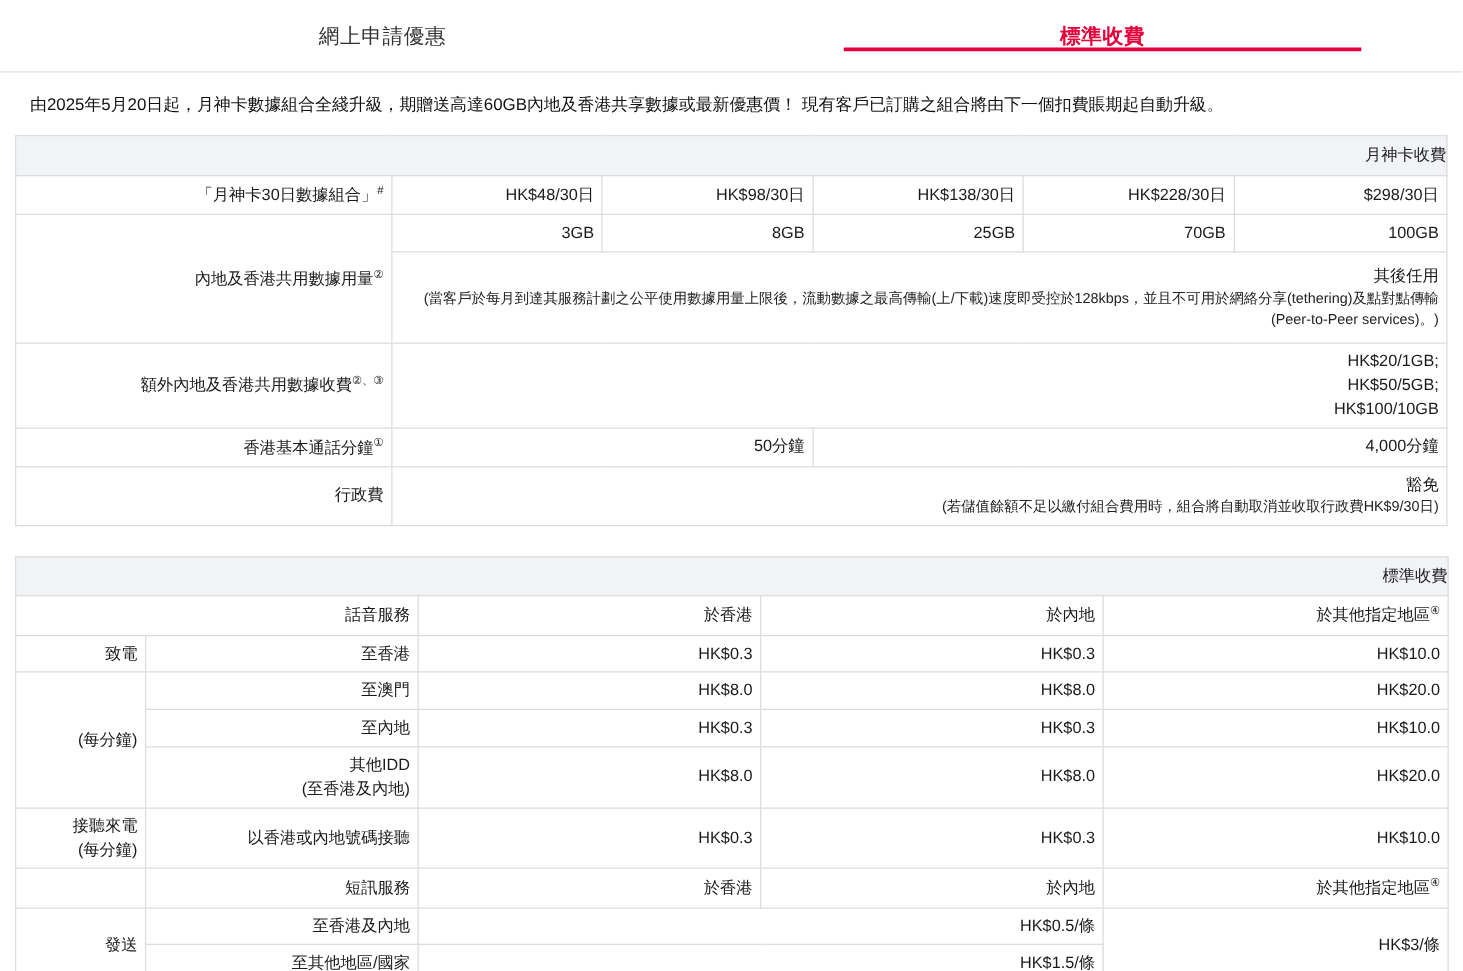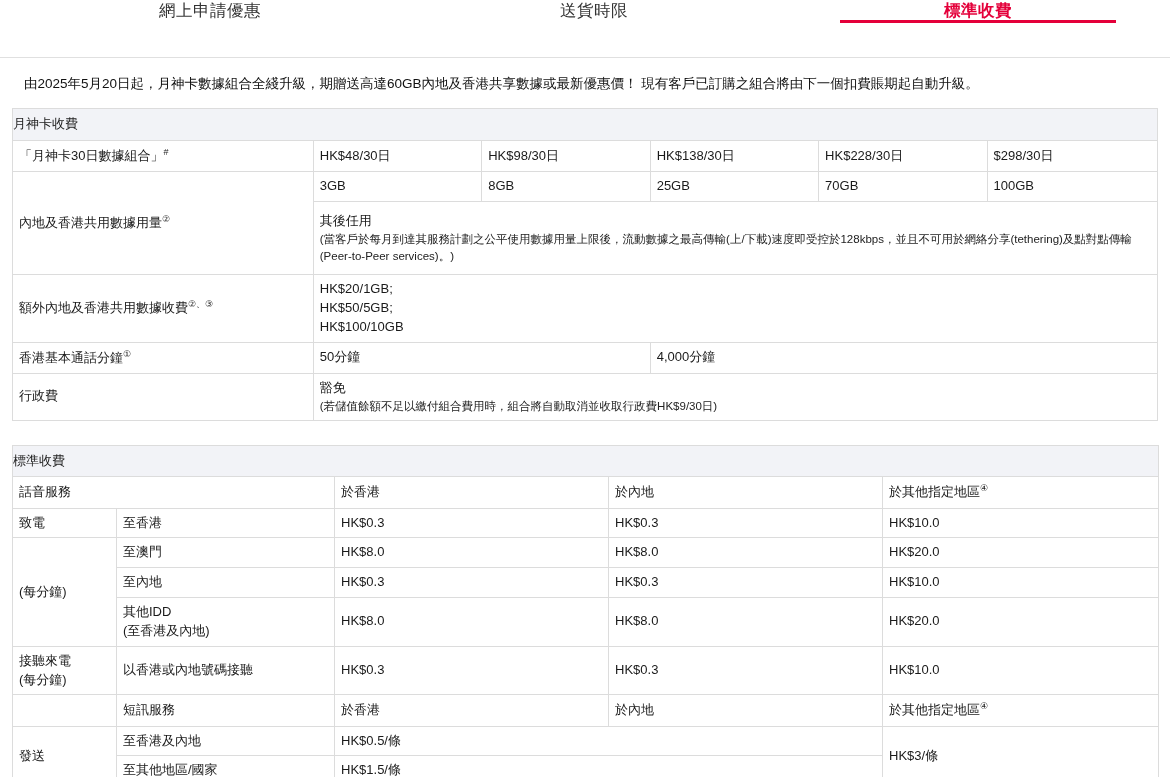--- a/index.html
+++ b/index.html
@@ -15,7 +15,7 @@
   
   .tabs {
     display: flex;
-    align-items: flex-start;
+    align-items: center;
     border-bottom: 1px solid #e0e0e0;
     height: 58px;
     padding-left: 18px;

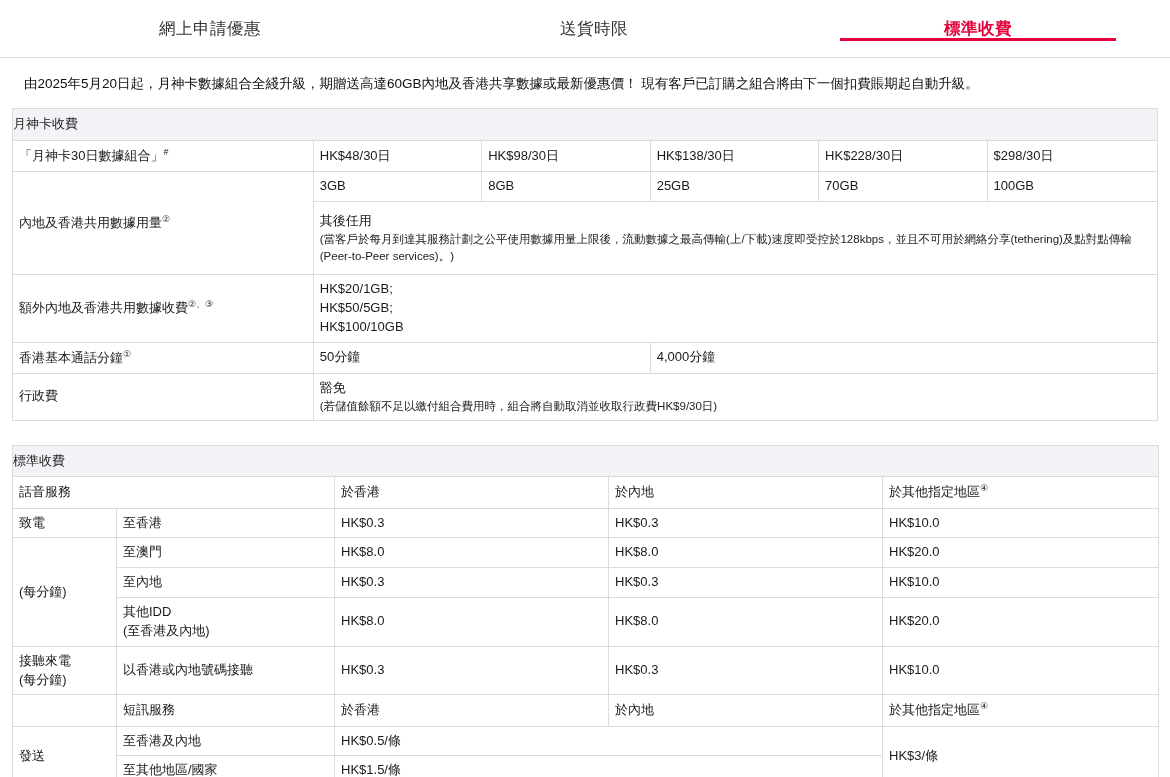--- a/index.html
+++ b/index.html
@@ -94,7 +94,6 @@
 
   <div class="tabs">
     <div class="tab">網上申請優惠</div>
-    <div class="tab">送貨時限</div>
     <div class="tab active">標準收費</div>
   </div>
 

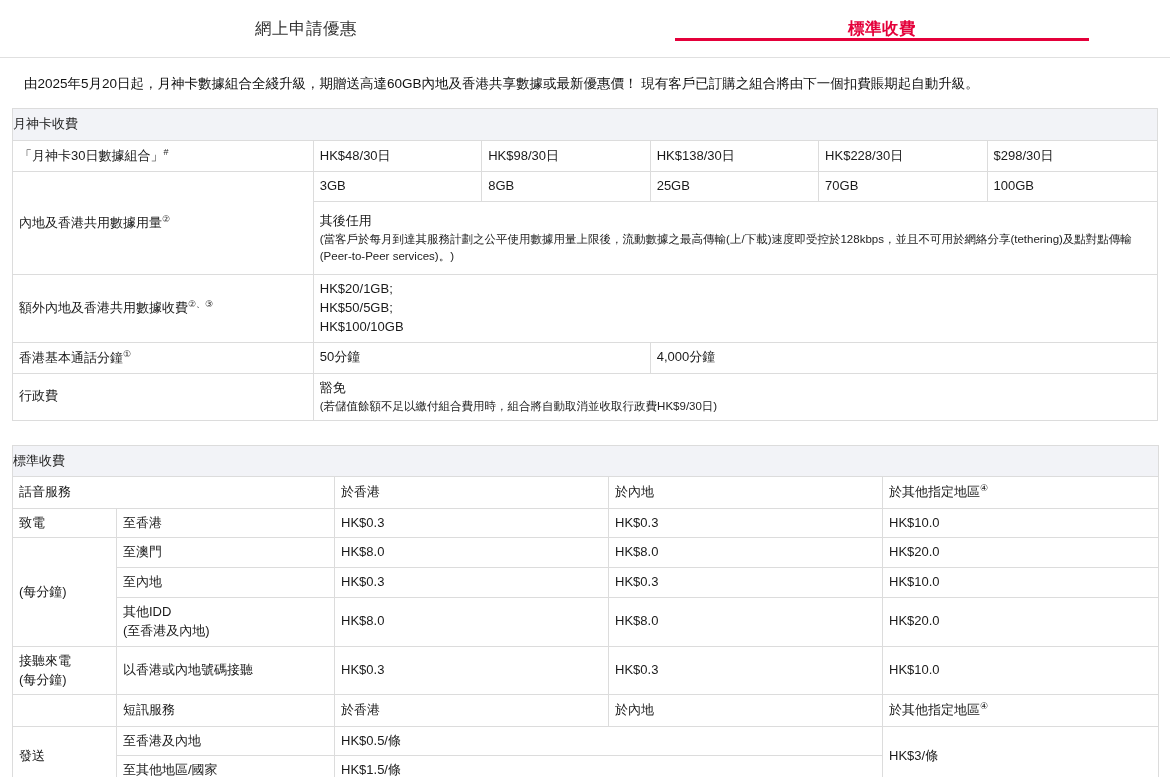--- a/index.html
+++ b/index.html
@@ -65,7 +65,7 @@
   table.pt td, table.pt th {
     border: 1px solid #dcdcdc;
     padding: 5px 6px;
-    text-align: left;
+    text-align: right;
     vertical-align: middle;
     line-height: 1.45;
     font-weight: normal;

